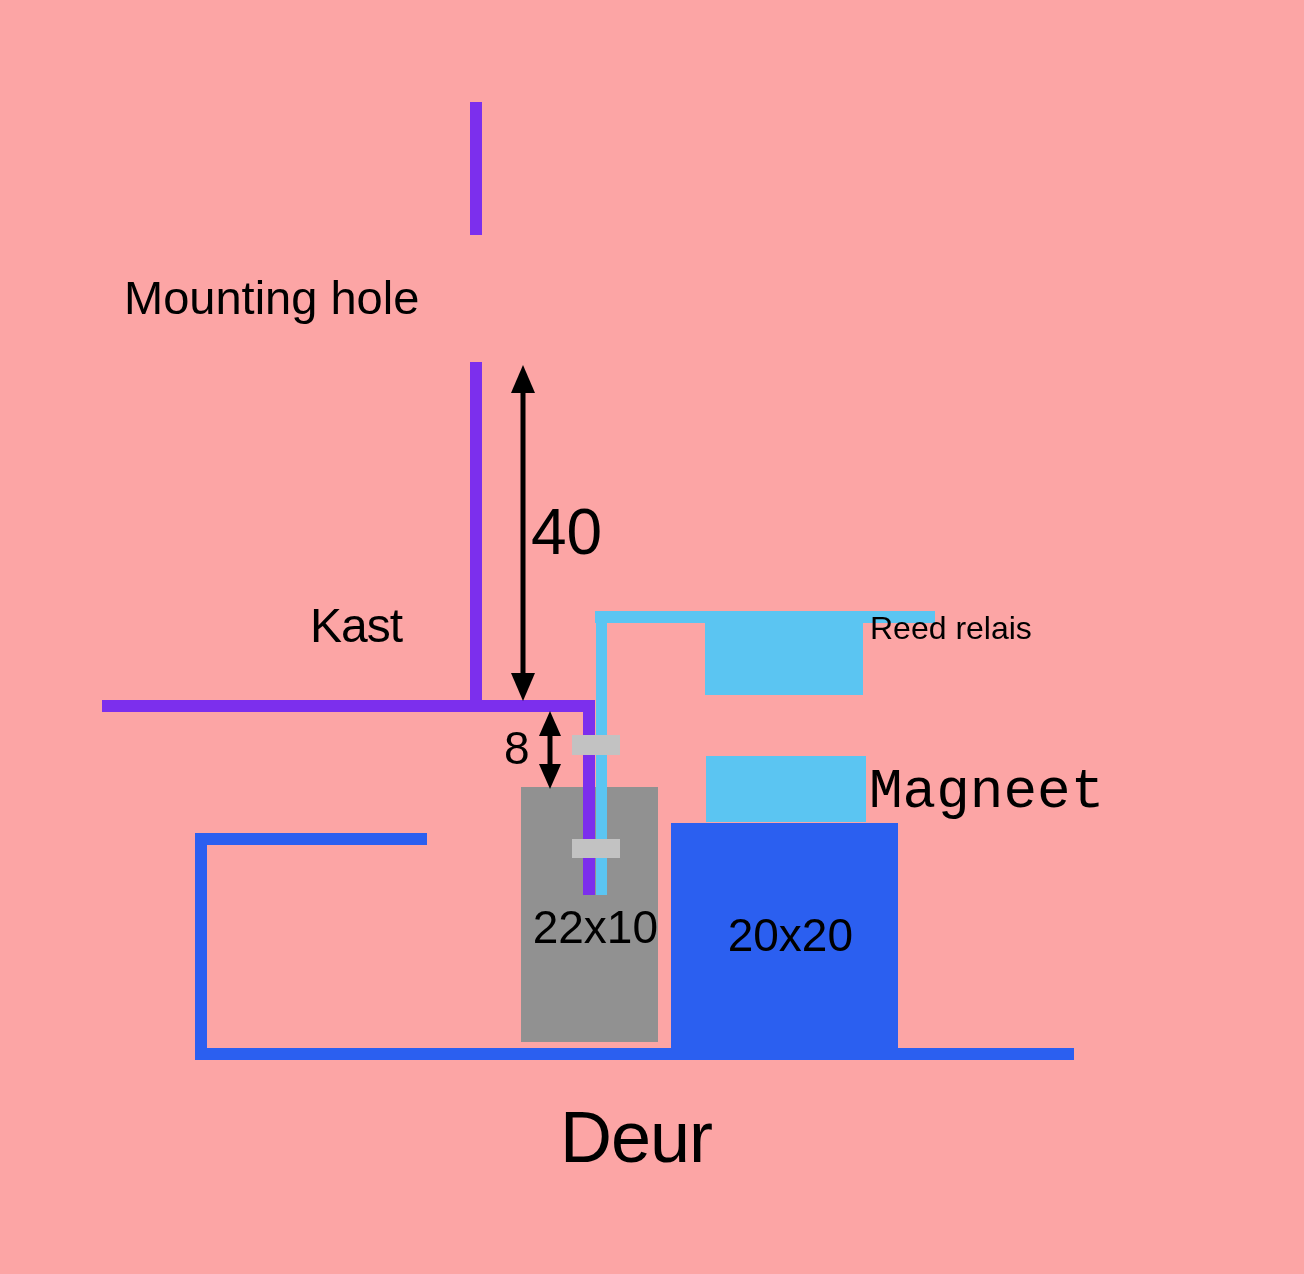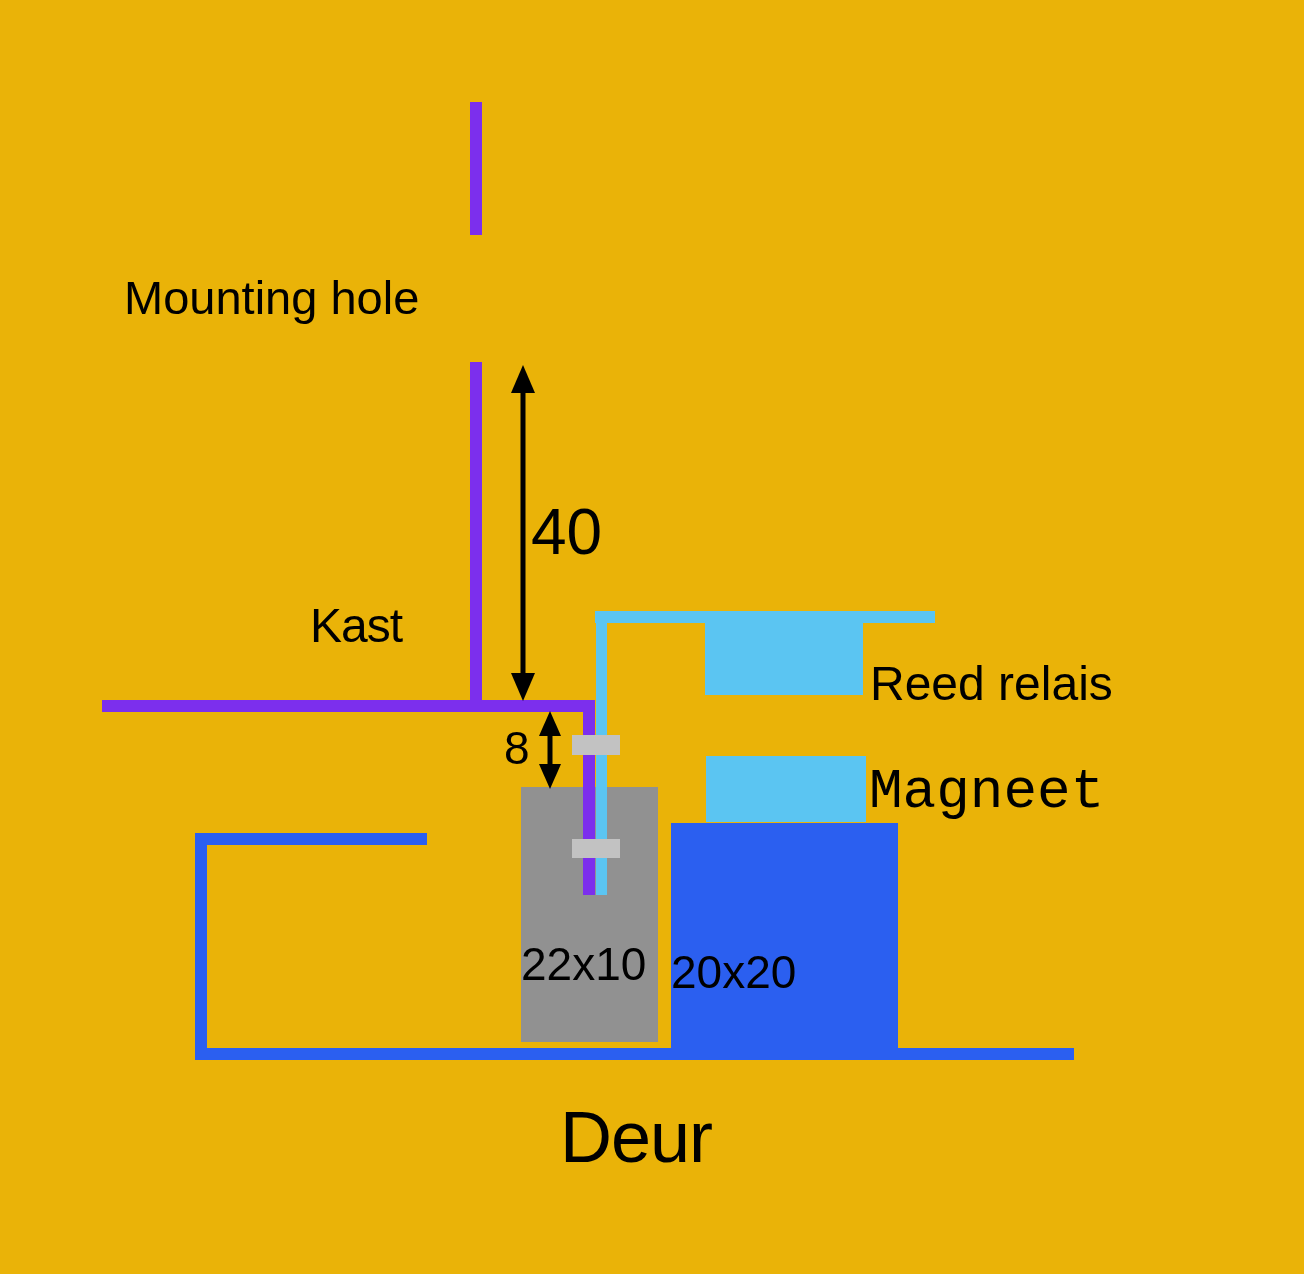--- a/index.html
+++ b/index.html
@@ -6,7 +6,7 @@
   .canvas{
     position:relative;
     width:1304px;height:1274px;
-    background:#eab308;
+    background:#fca5a5;
     overflow:hidden;
     font-family:"Liberation Sans", sans-serif;
     color:#000;

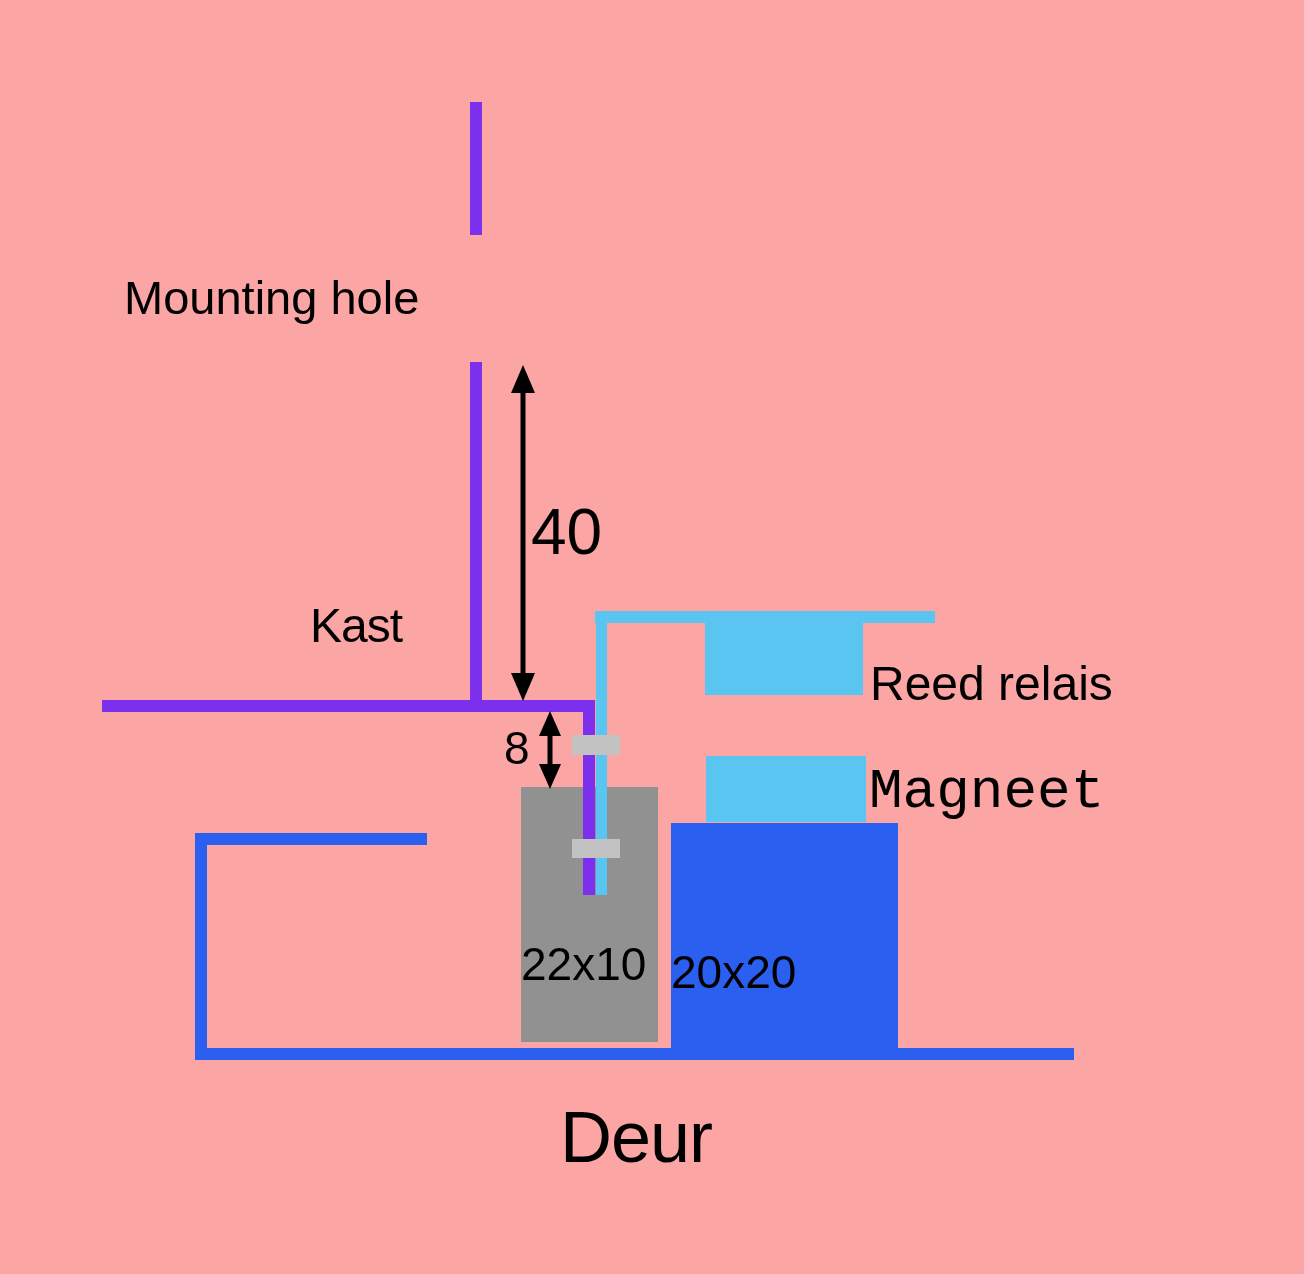--- a/index.html
+++ b/index.html
@@ -61,7 +61,7 @@
 
   <div class="lbl" style="left:504px;top:725px;font-size:46px;">8</div>
 
-  <div class="lbl" style="left:870px;top:660px;font-size:48px;">Reed relais</div>
+  <div class="lbl" style="left:870px;top:612px;font-size:32px;">Reed relais</div>
 
   <div class="lbl" style="left:869px;top:764px;font-size:56px;font-family:Liberation Mono, monospace;">Magneet</div>
 

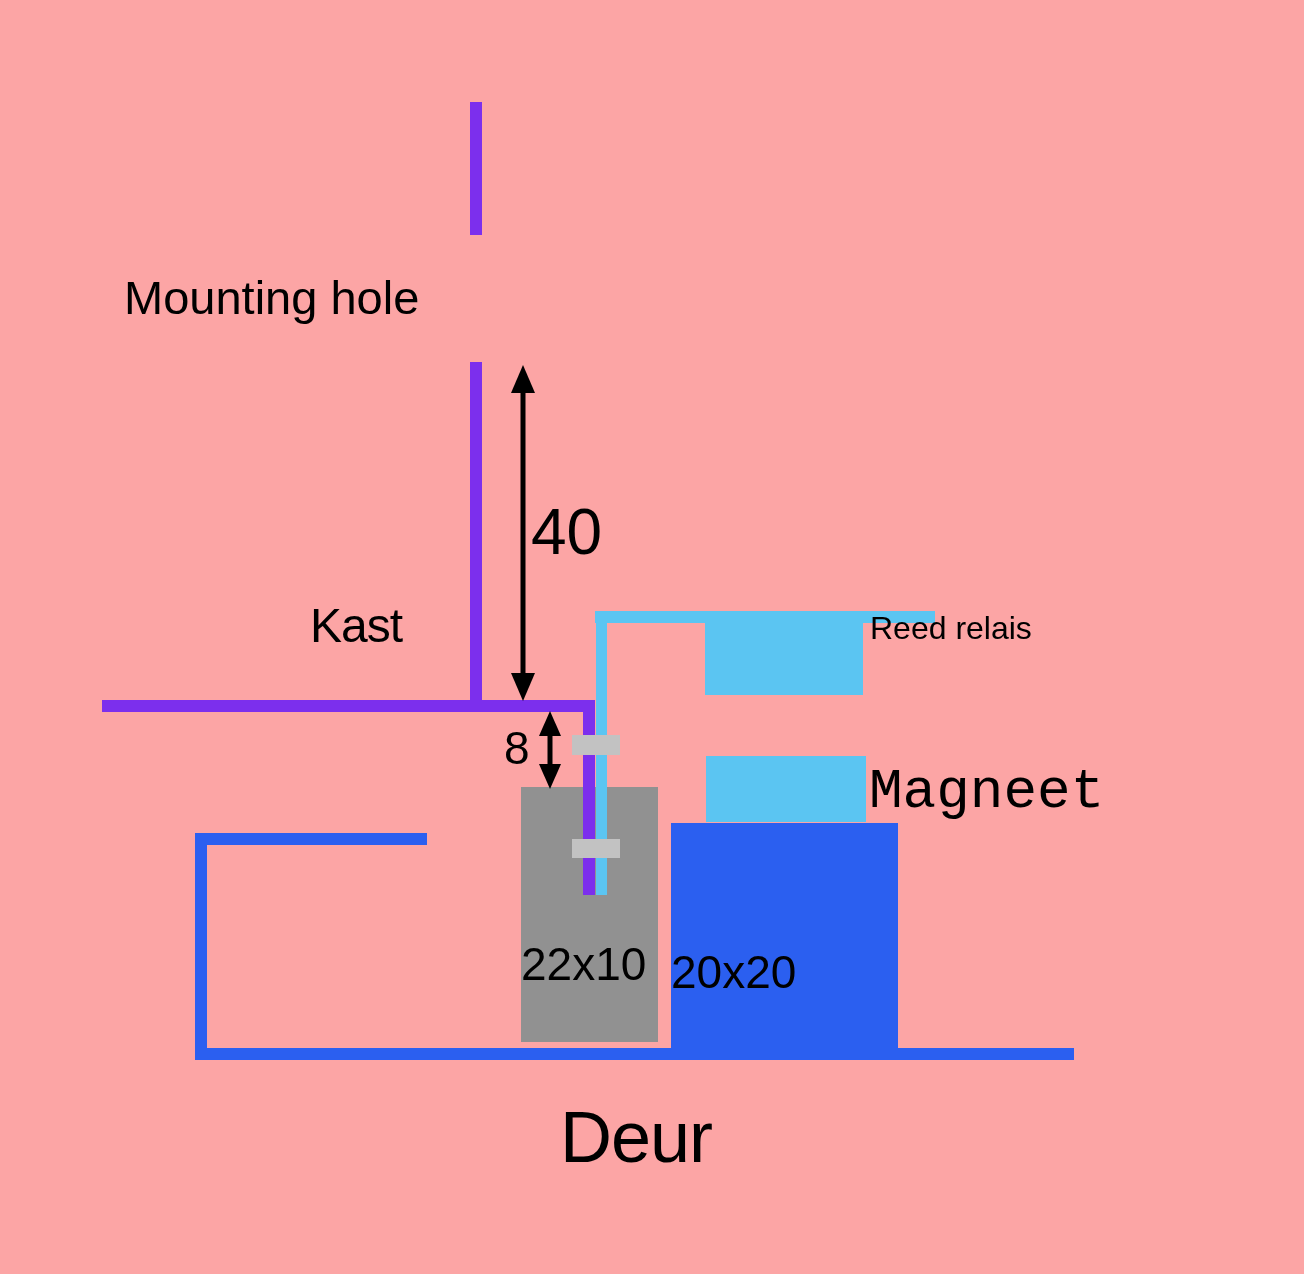--- a/index.html
+++ b/index.html
@@ -13,7 +13,7 @@
   }
   .abs{position:absolute;}
   .lbl{position:absolute;line-height:1;white-space:nowrap;color:#000;}
-  .ctr{text-align:left;margin-top:37px;}
+  .ctr{text-align:right;}
 </style>
 </head>
 <body>

